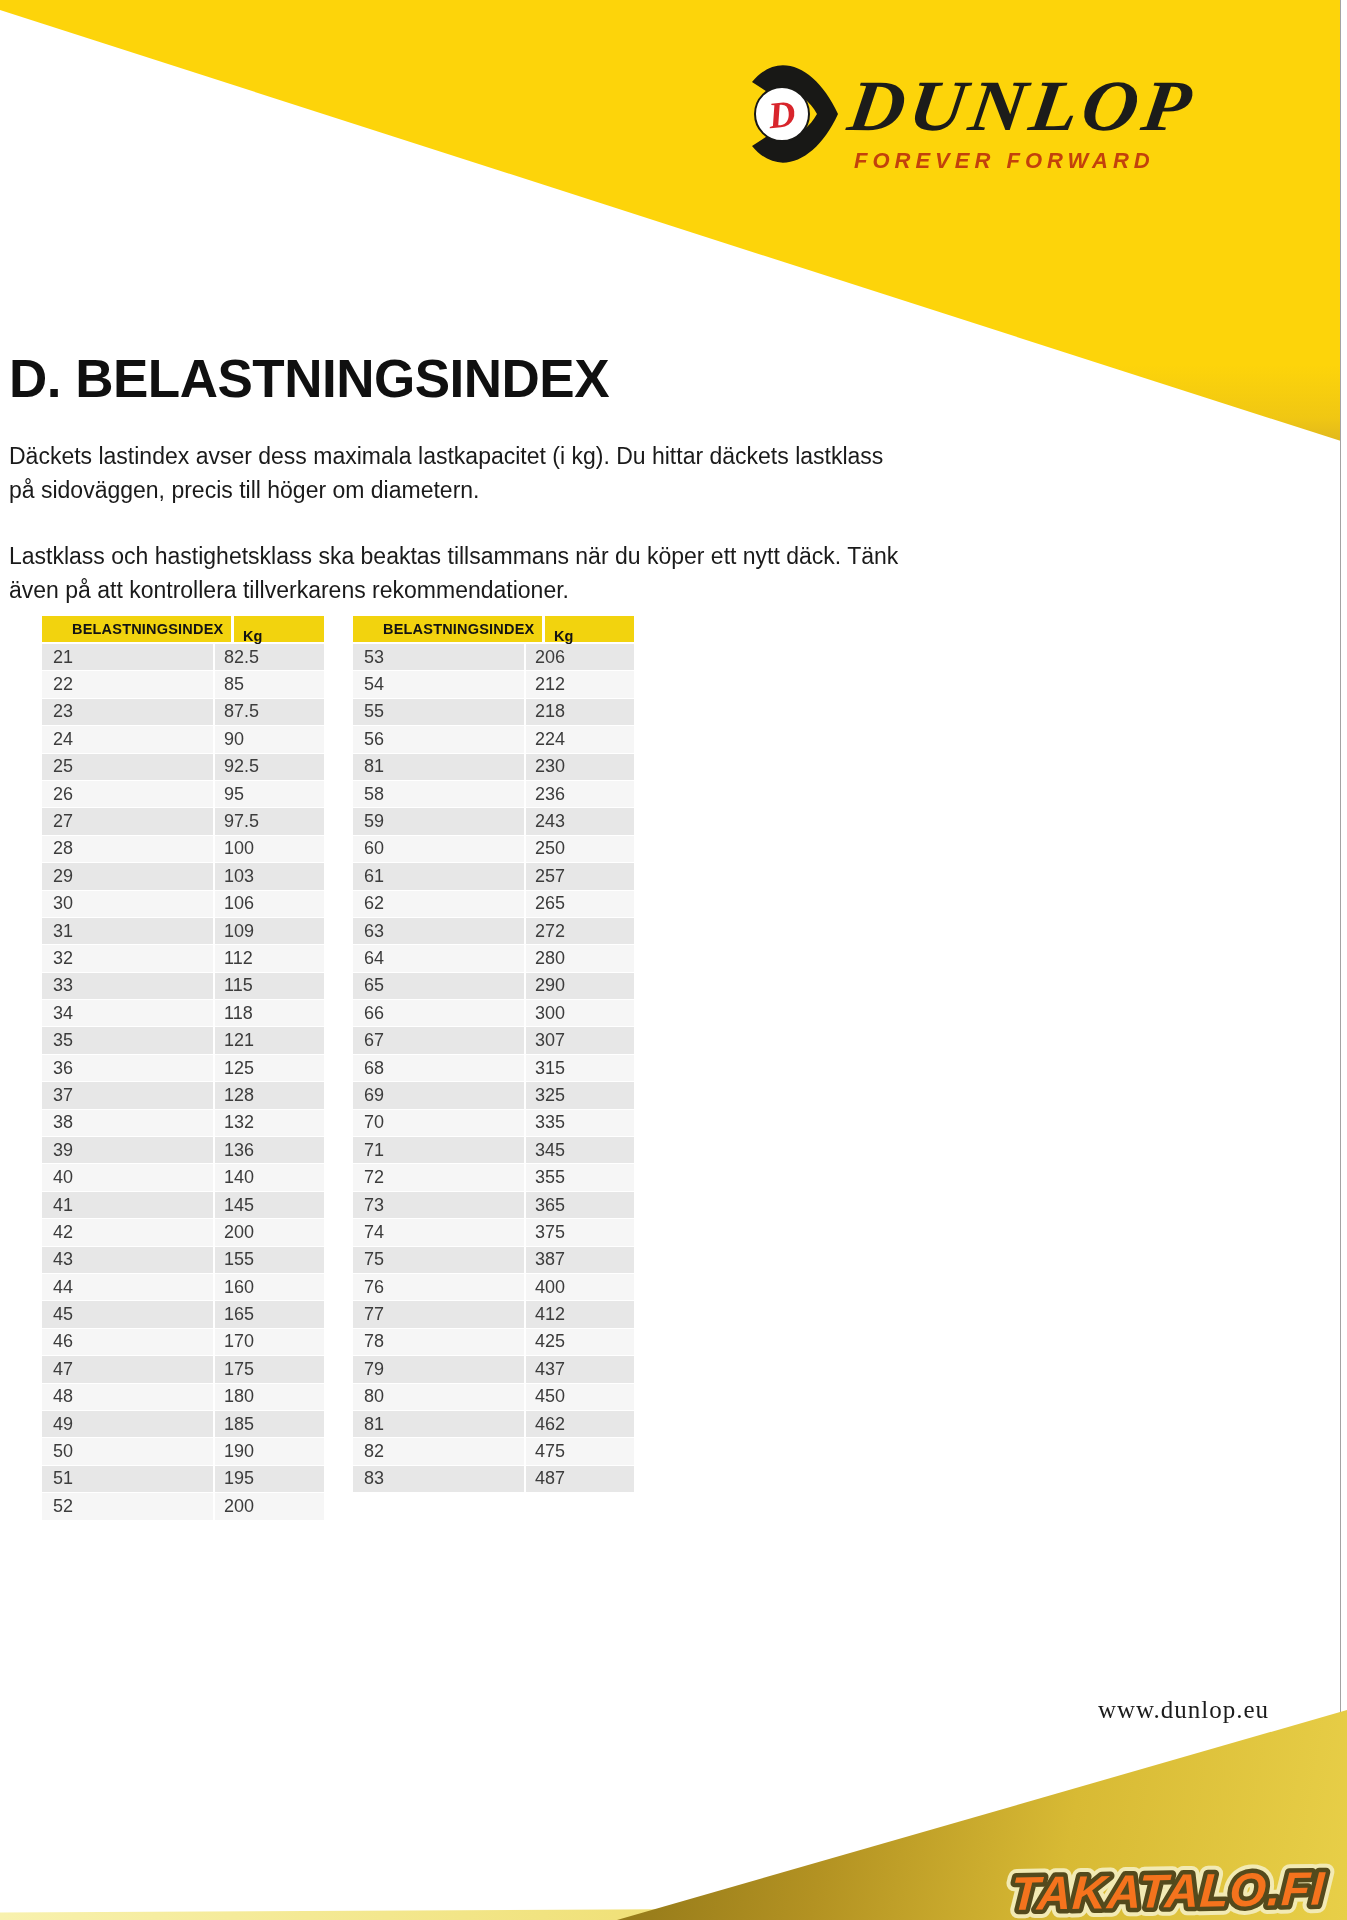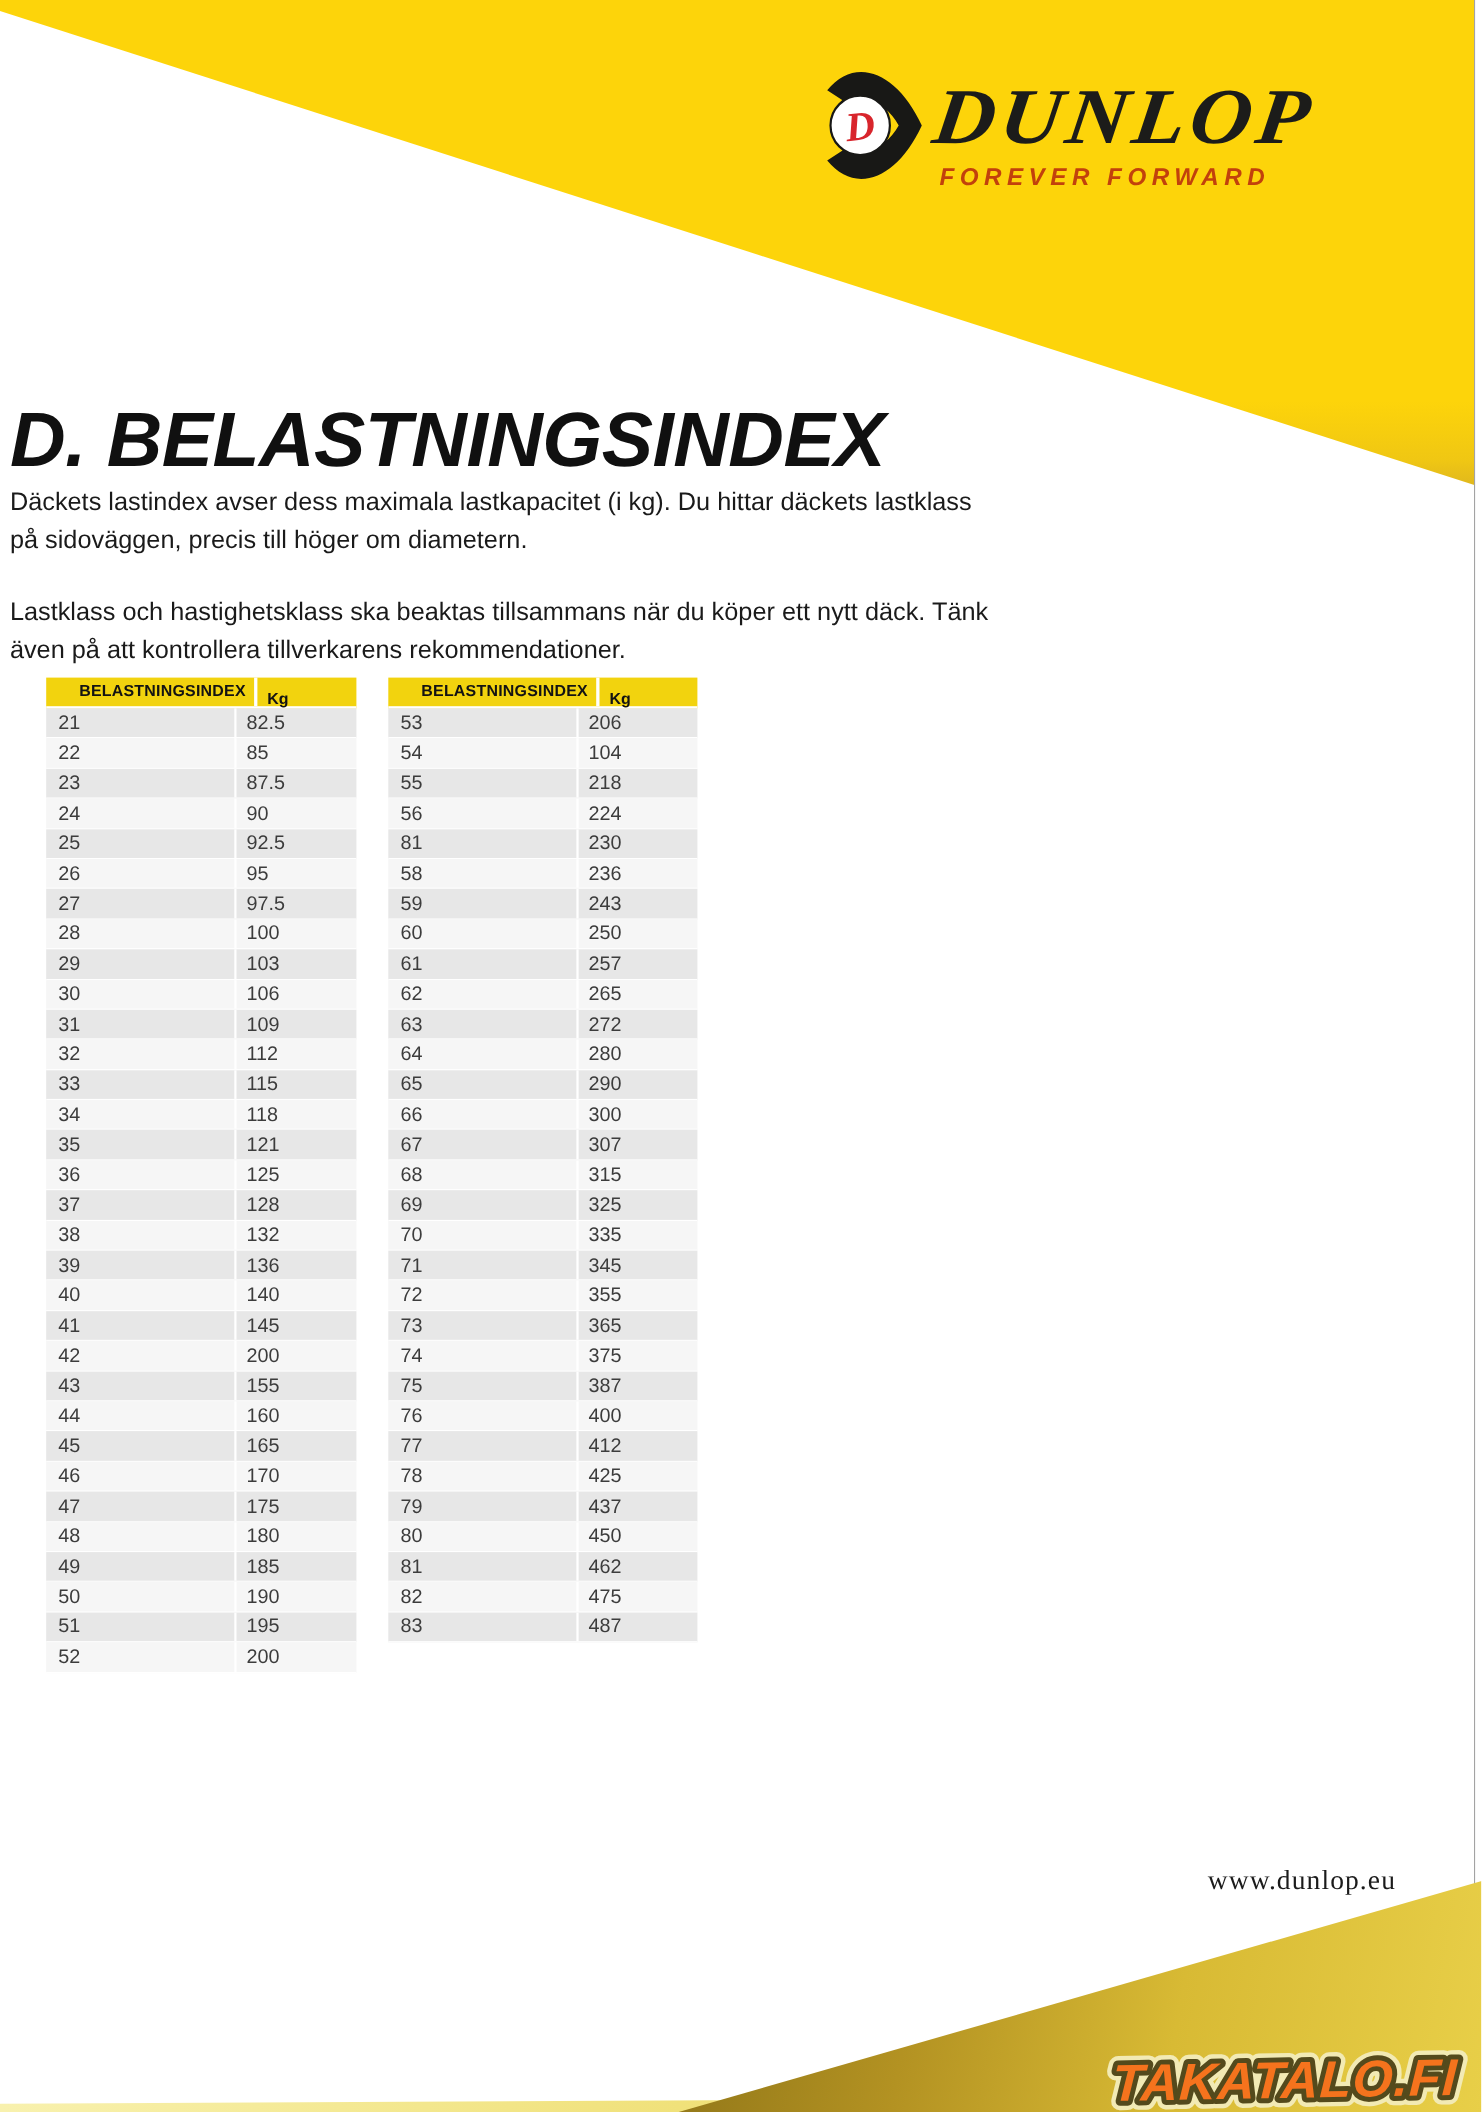--- a/index.html
+++ b/index.html
@@ -27,8 +27,8 @@
   }
   
   #title{
-    position:absolute; left:9px; top:360px; z-index:2;
-    font-size:70px; font-weight:bold; font-style:italic; color:#101010;
+    position:absolute; left:9px; top:348px; z-index:2;
+    font-size:53px; font-weight:bold; color:#101010;
     letter-spacing:-0.5px; white-space:nowrap;
   }
   .para{position:absolute; left:9px; z-index:2; font-size:23px; color:#1a1a1a; line-height:33.5px; white-space:nowrap;}

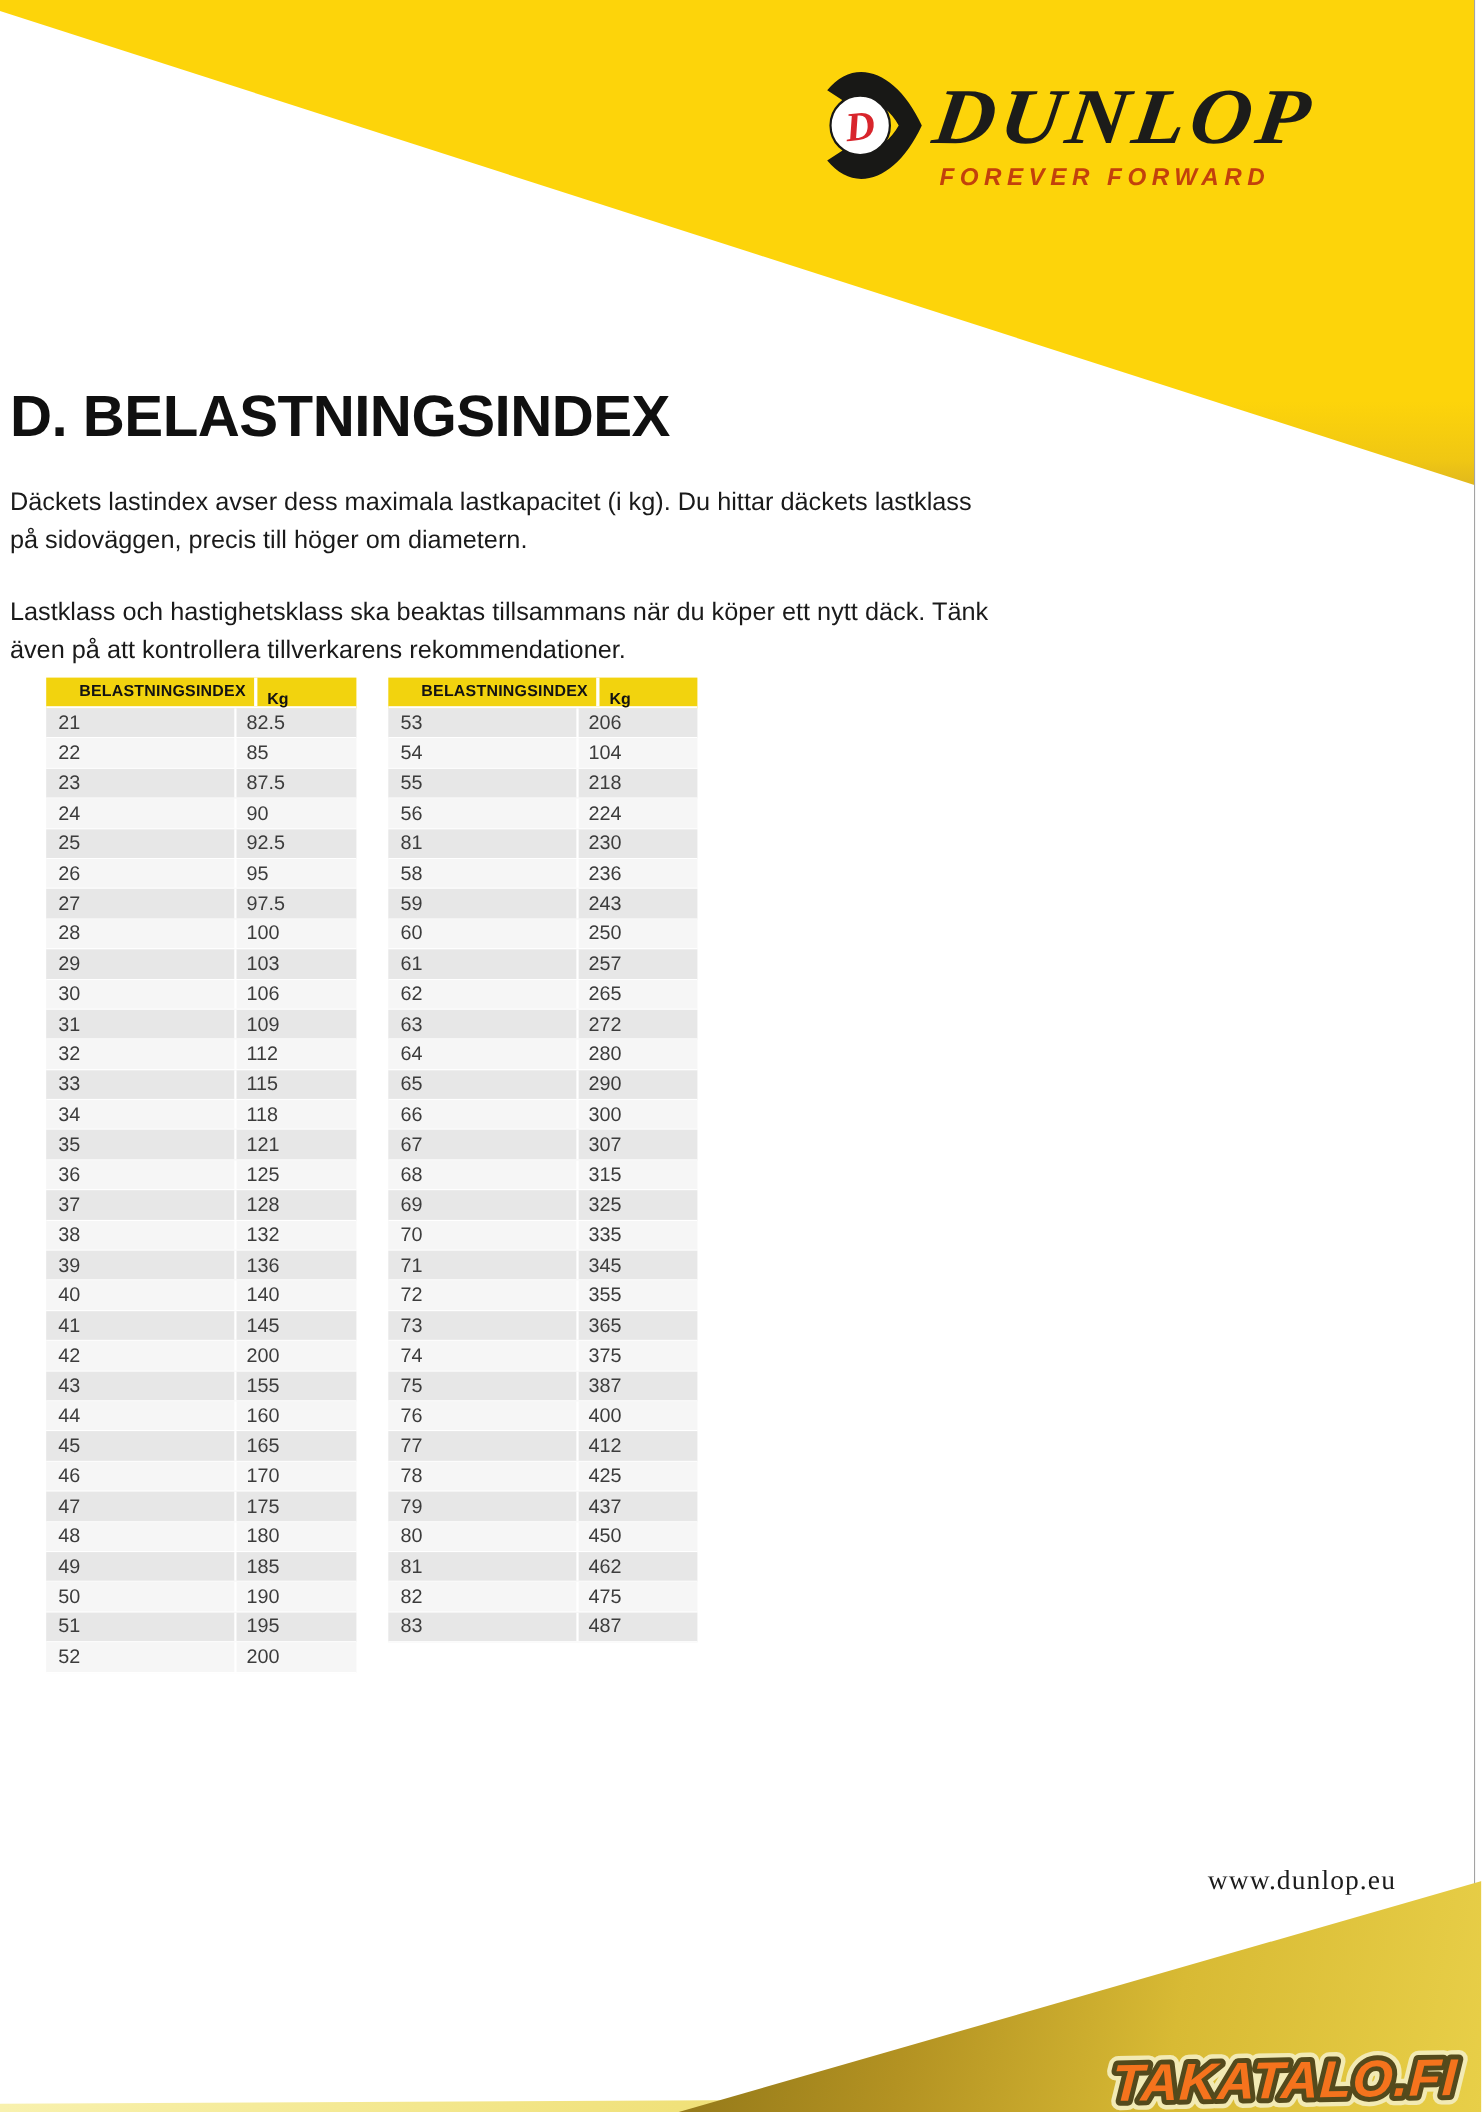--- a/index.html
+++ b/index.html
@@ -258,7 +258,7 @@
         </div>
         <div class="tr">
           <div class="td td-index">54</div>
-          <div class="td td-kg">104</div>
+          <div class="td td-kg">212</div>
         </div>
         <div class="tr">
           <div class="td td-index">55</div>

